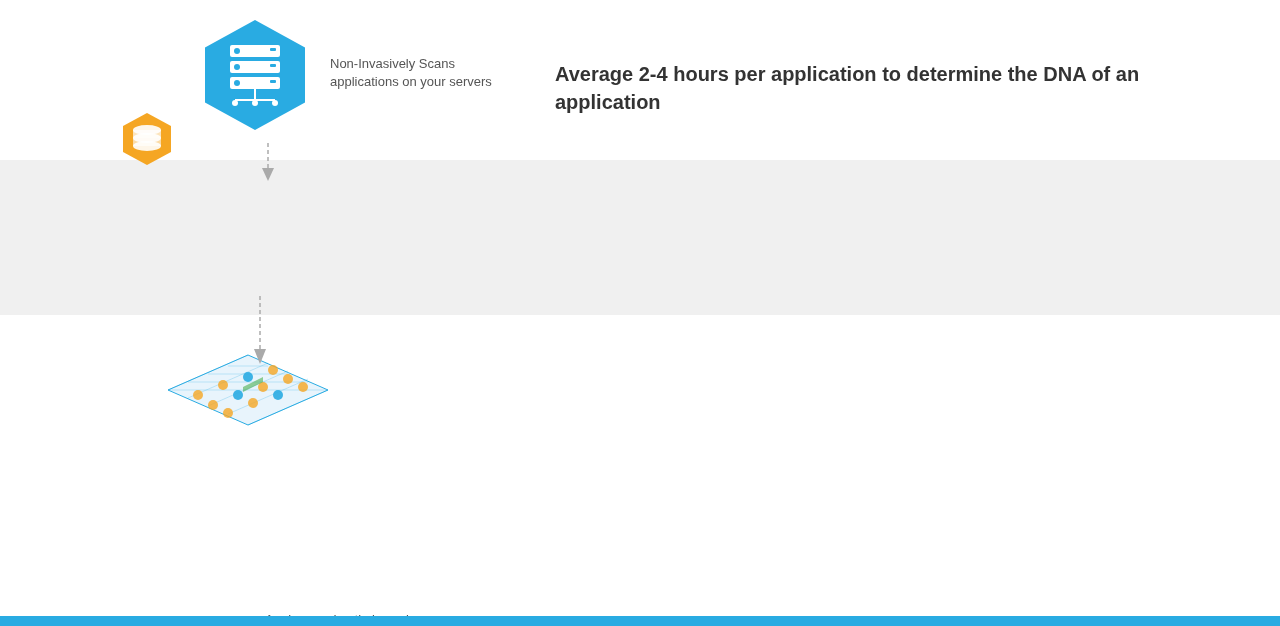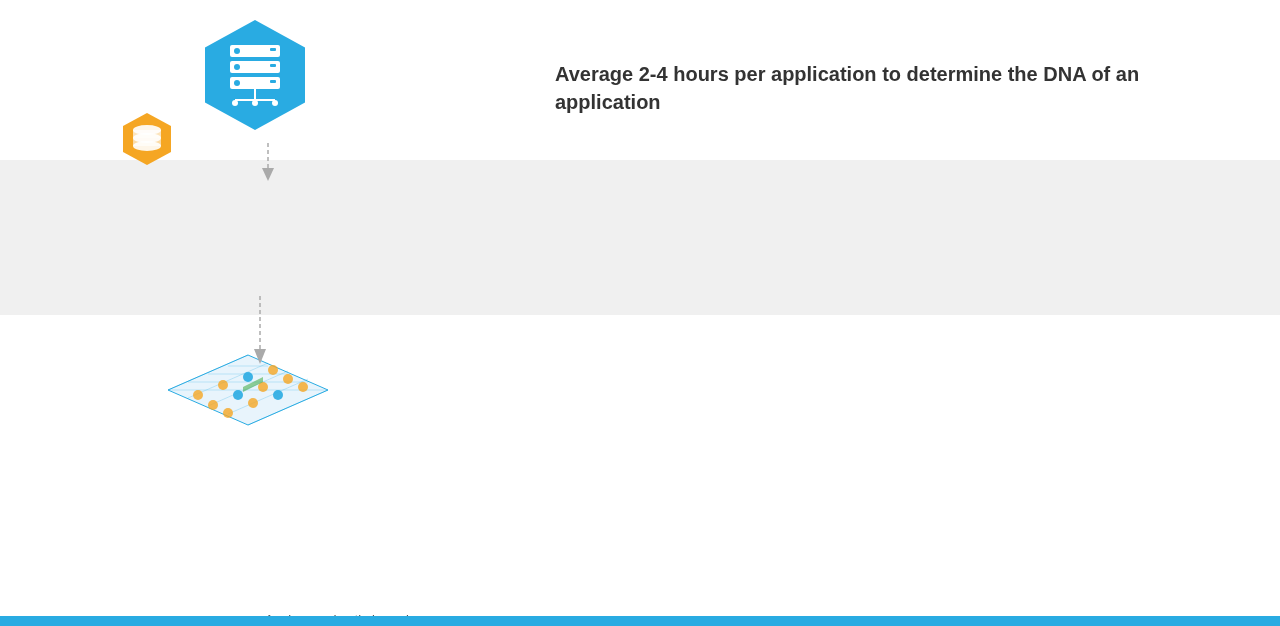--- a/index.html
+++ b/index.html
@@ -191,6 +191,10 @@
       </svg>
     </div>
 
+    <div class="label-server">
+      <span style="white-space: pre-line; font-size:13px; color:#555;">Non-Invasively Scans
+applications on your servers</span>
+    </div>
 
     <div class="heading-r1">Average 2-4 hours per application to determine the DNA of an application</div>
   </div>

